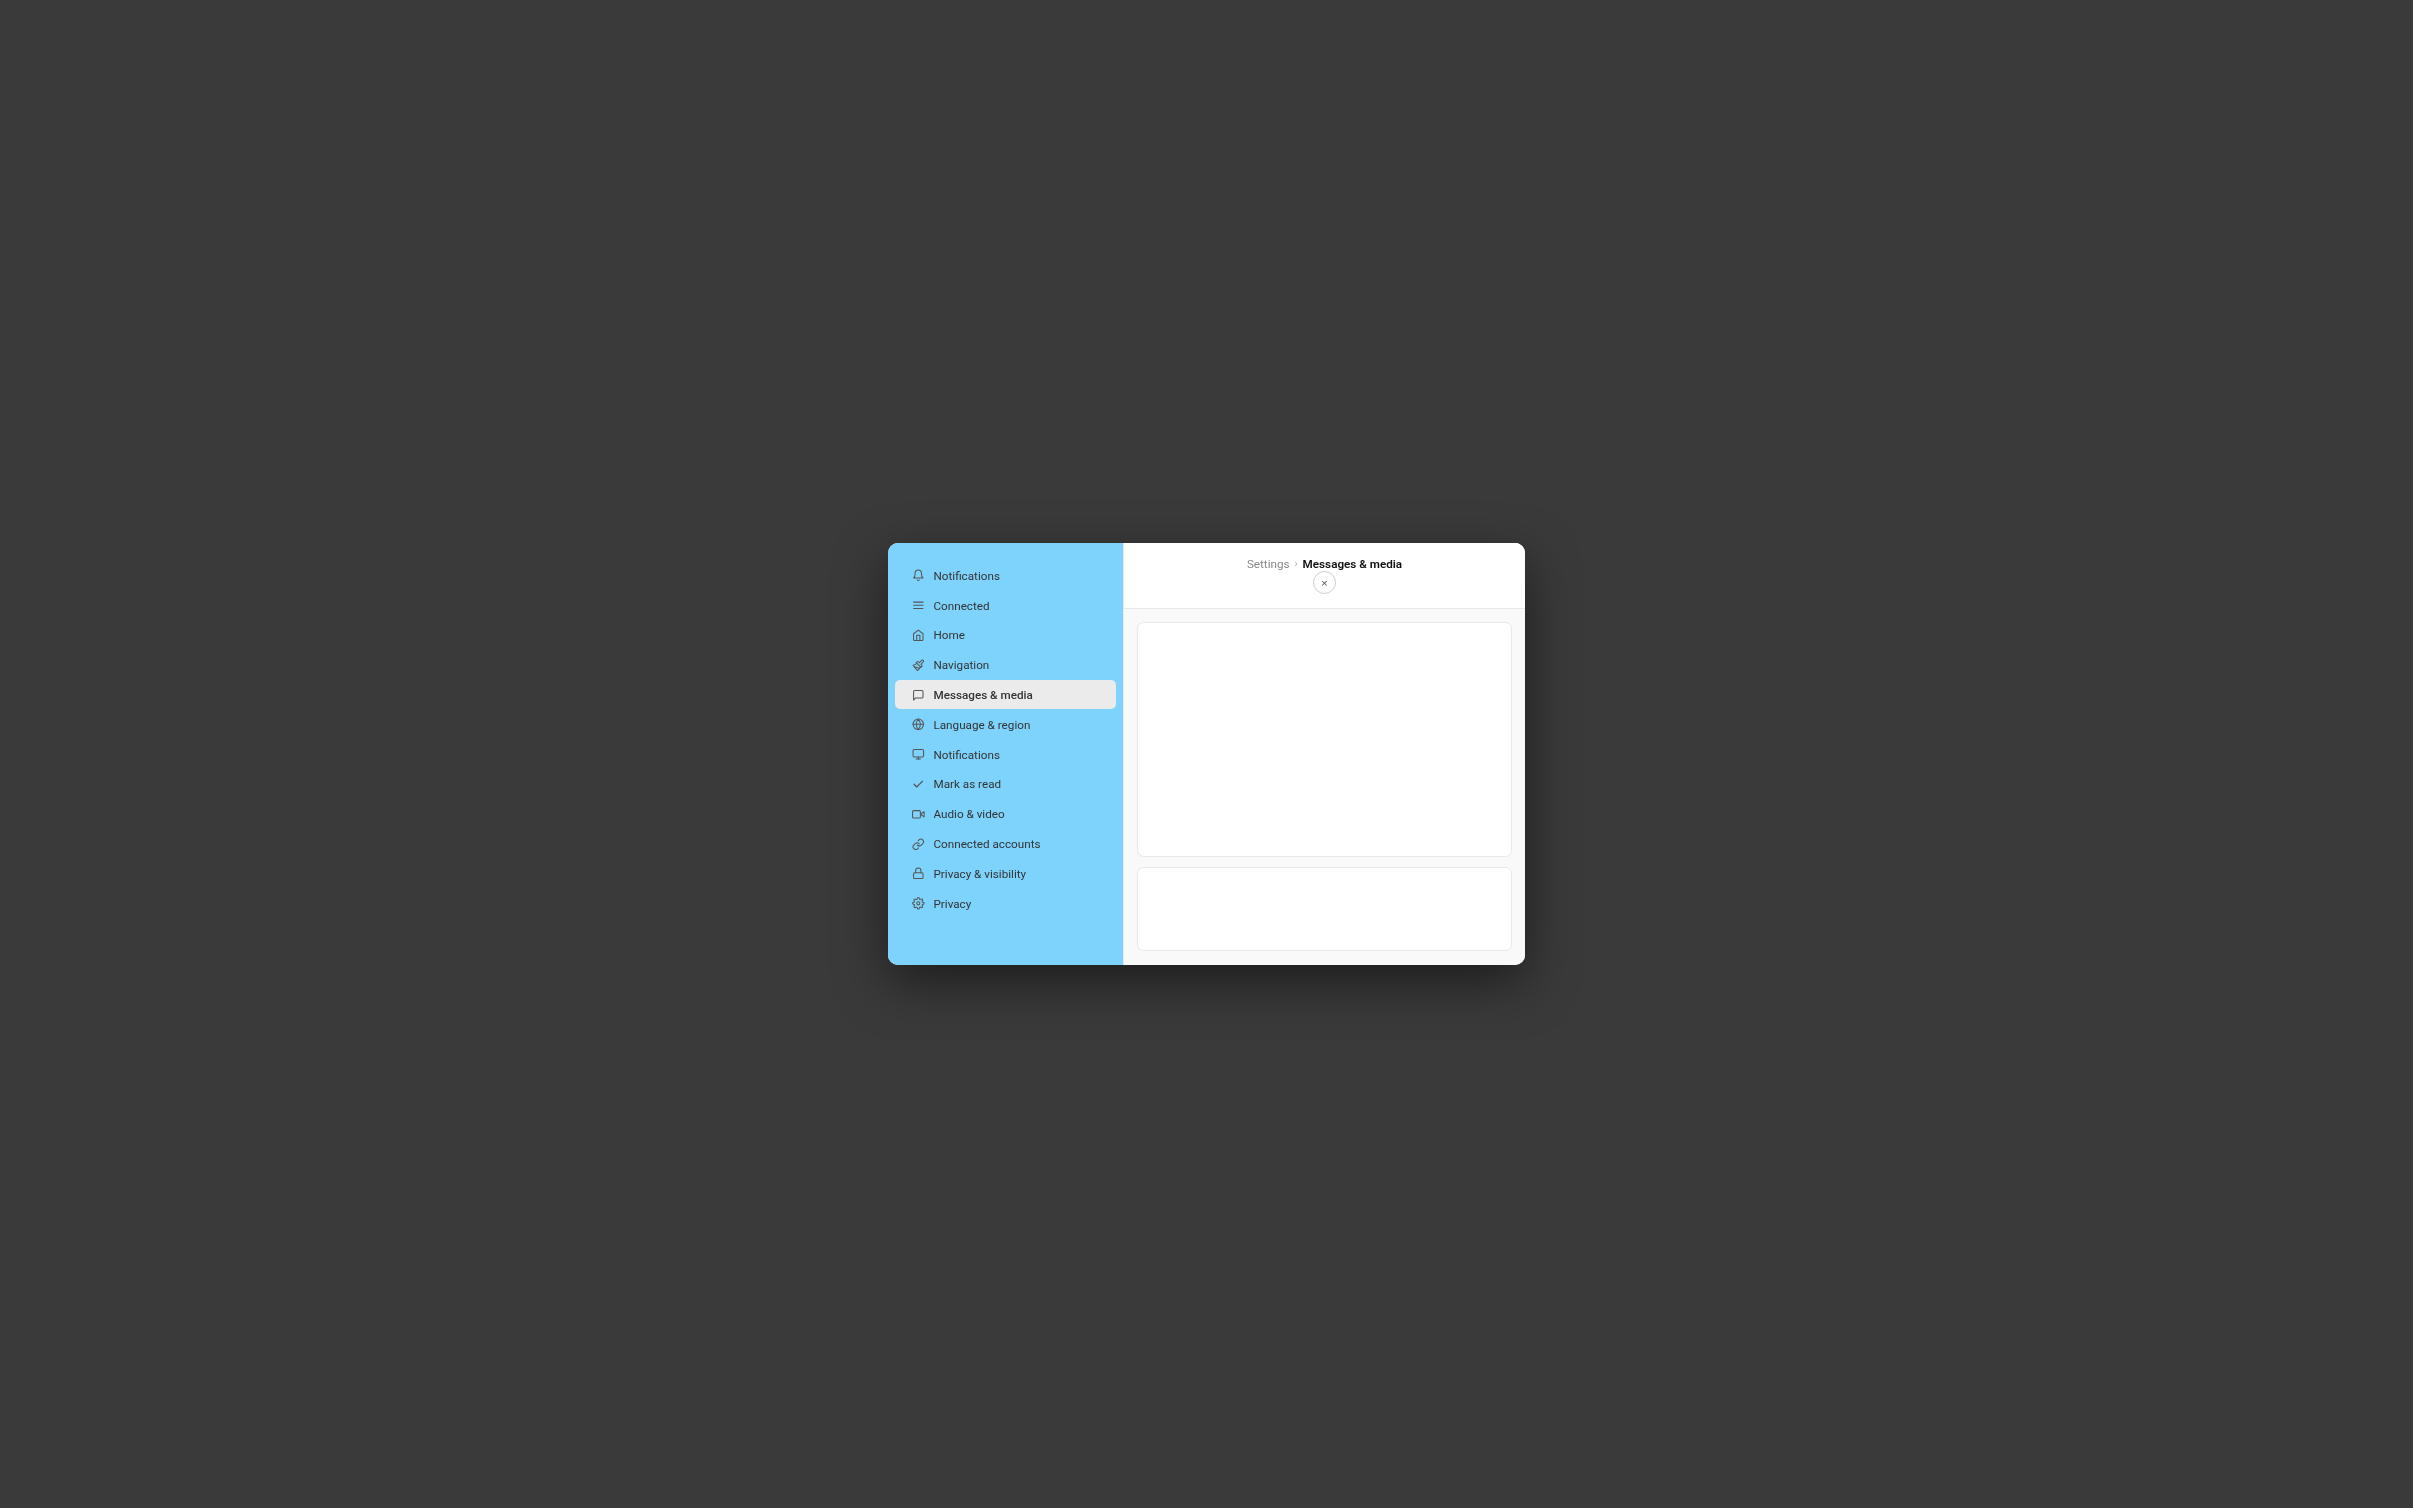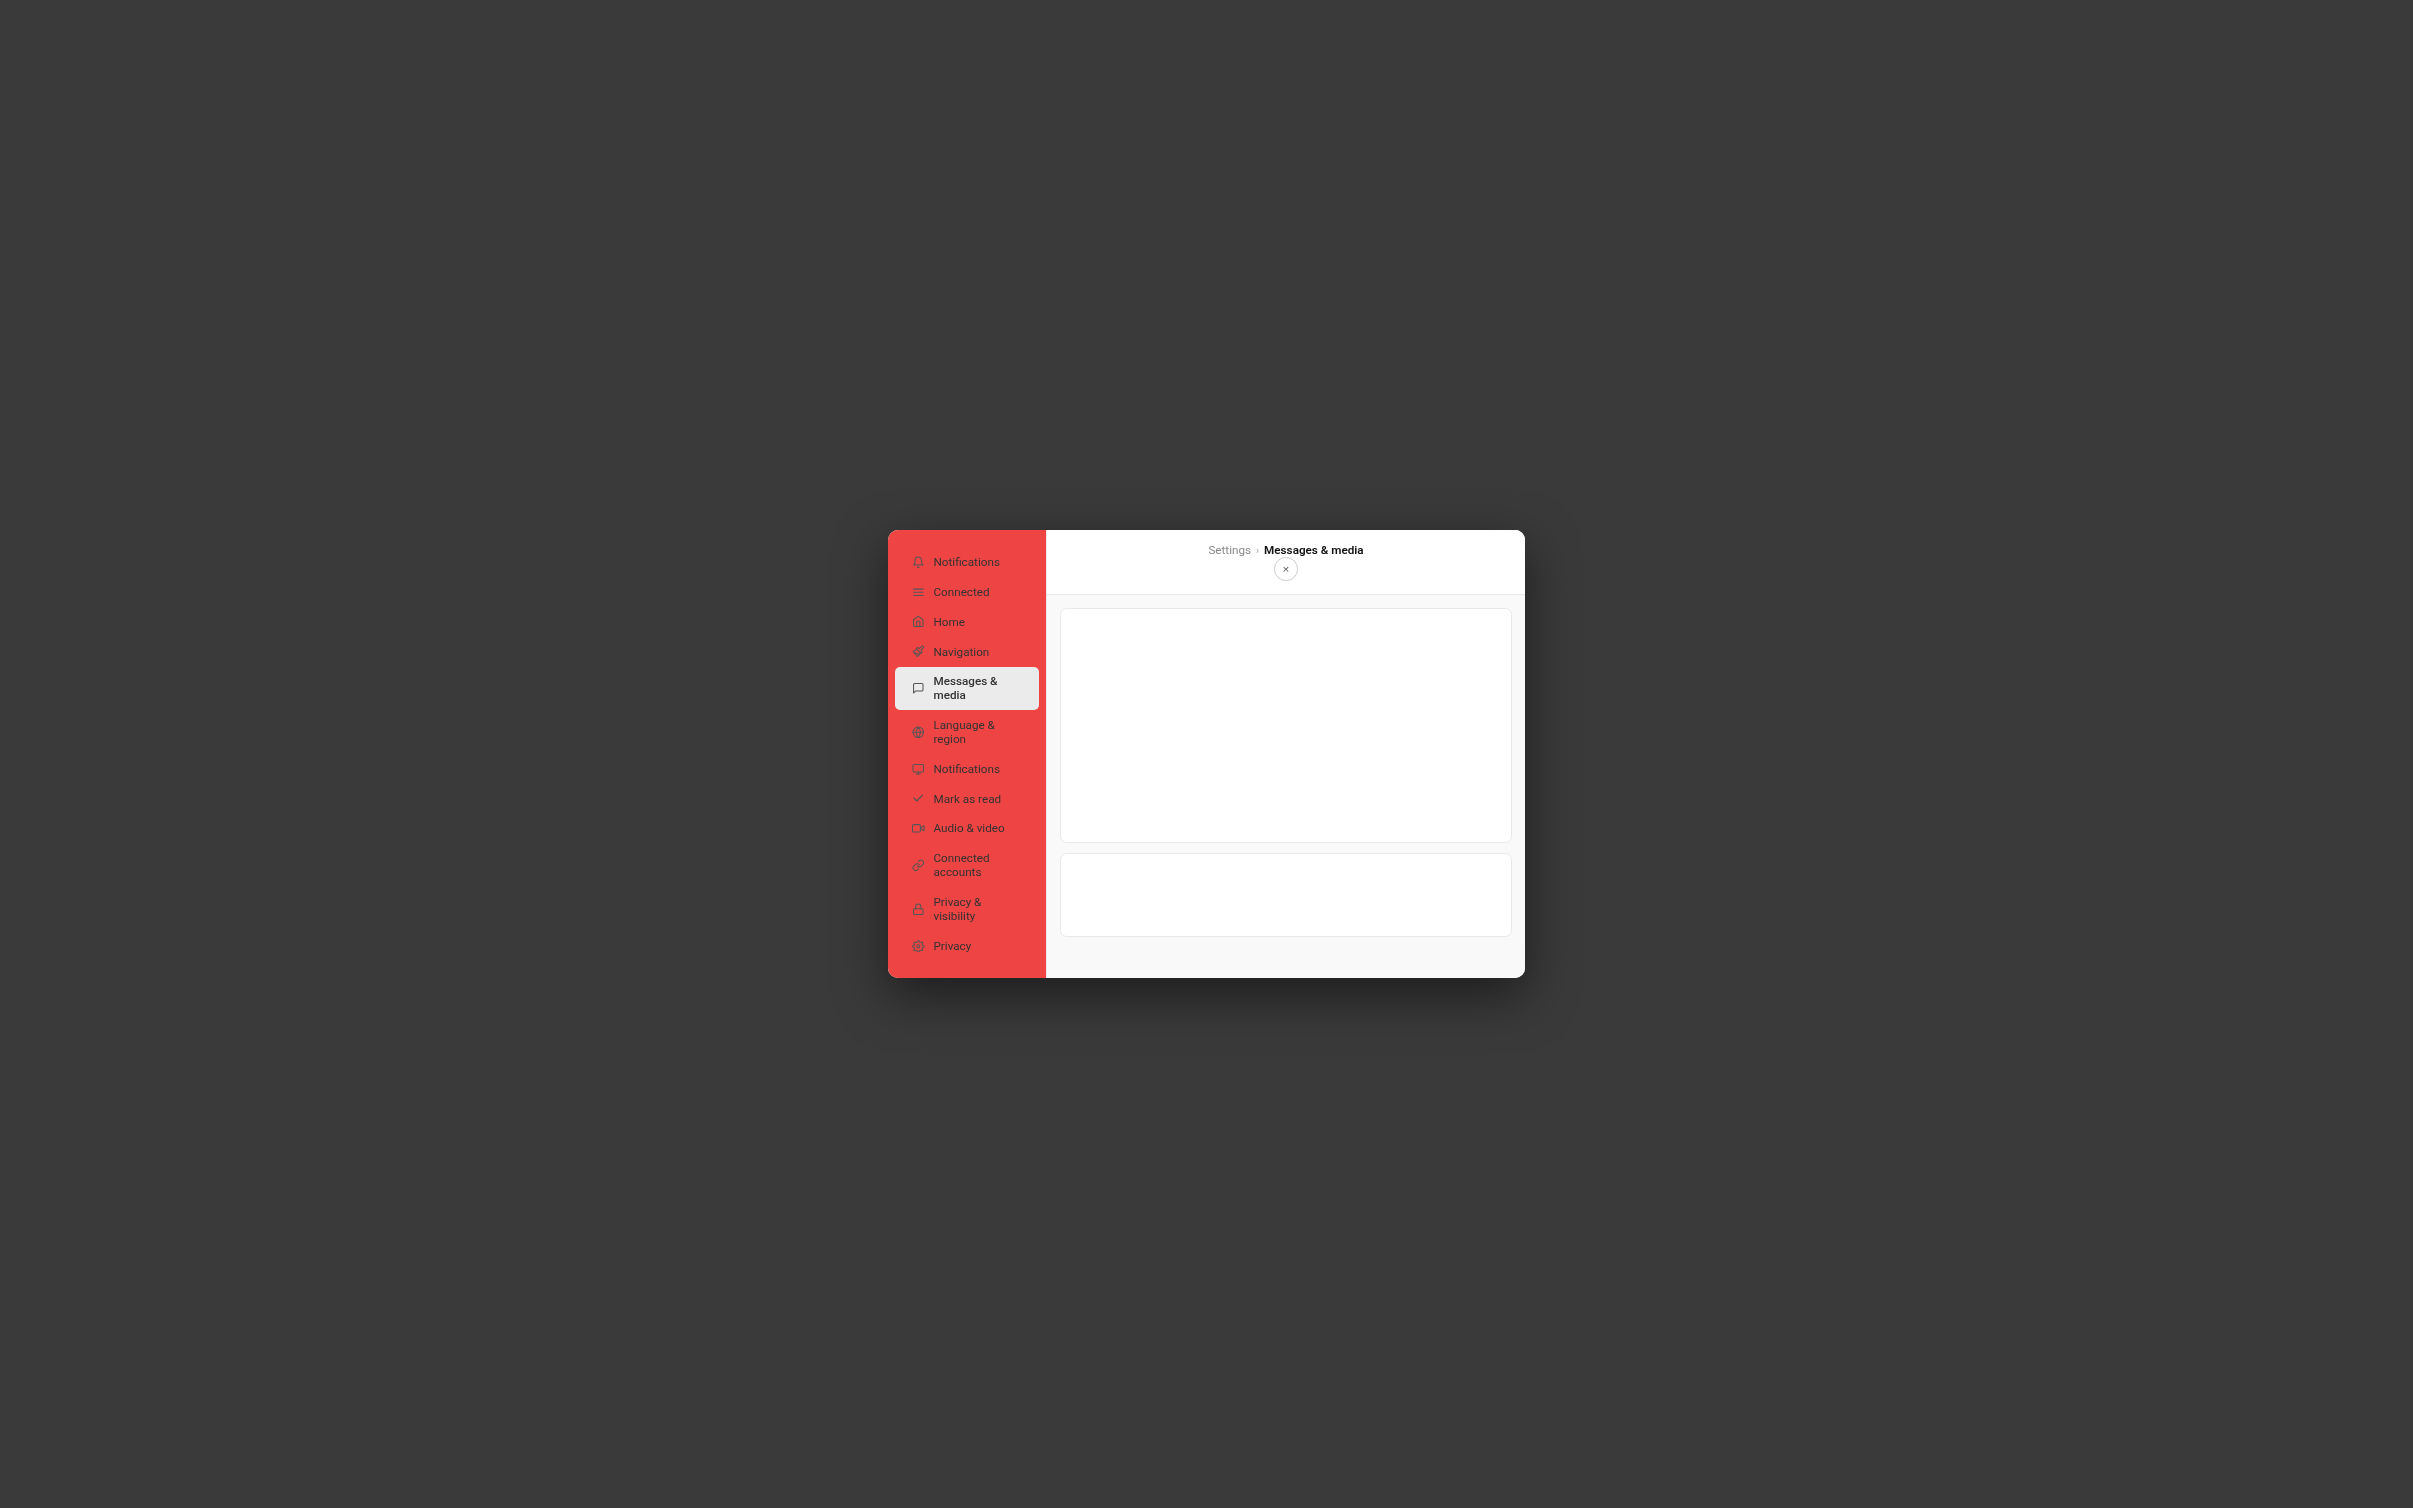--- a/index.html
+++ b/index.html
@@ -30,8 +30,8 @@
     }
 
     .sidebar {
-      width: 159px;
-      background: #ef4444;
+      width: 236px;
+      background: #7dd3fc;
       padding: 17px 0;
       border-right: 0.8px solid #e8e8e8;
       flex-shrink: 0;

